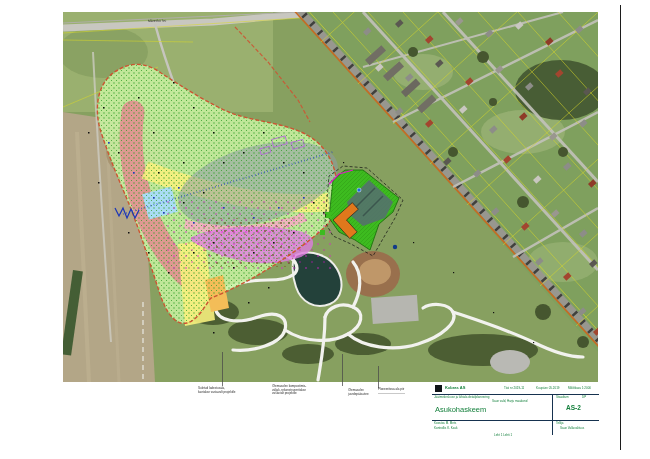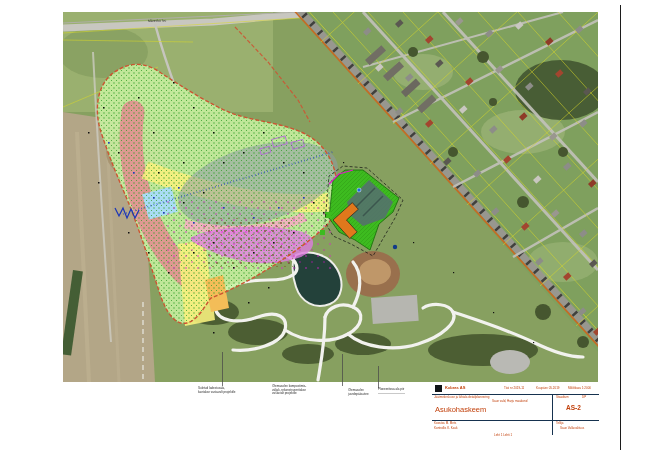--- a/index.html
+++ b/index.html
@@ -10,7 +10,7 @@
   .ann{position:absolute;font-size:3px;line-height:3.6px;color:#2b2b2b;white-space:nowrap;}
   .ann div{white-space:nowrap;}
   .leader{position:absolute;width:1px;background:#4a4a4a;opacity:.75;}
-  .tb{position:absolute;left:432px;top:383px;width:167px;height:62px;color:#c2410c;}
+  .tb{position:absolute;left:432px;top:383px;width:167px;height:62px;color:#15803d;}
   .tb .abs{position:absolute;}
   .hl{position:absolute;height:1px;background:#16324f;}
   .vl{position:absolute;width:1px;background:#16324f;}

